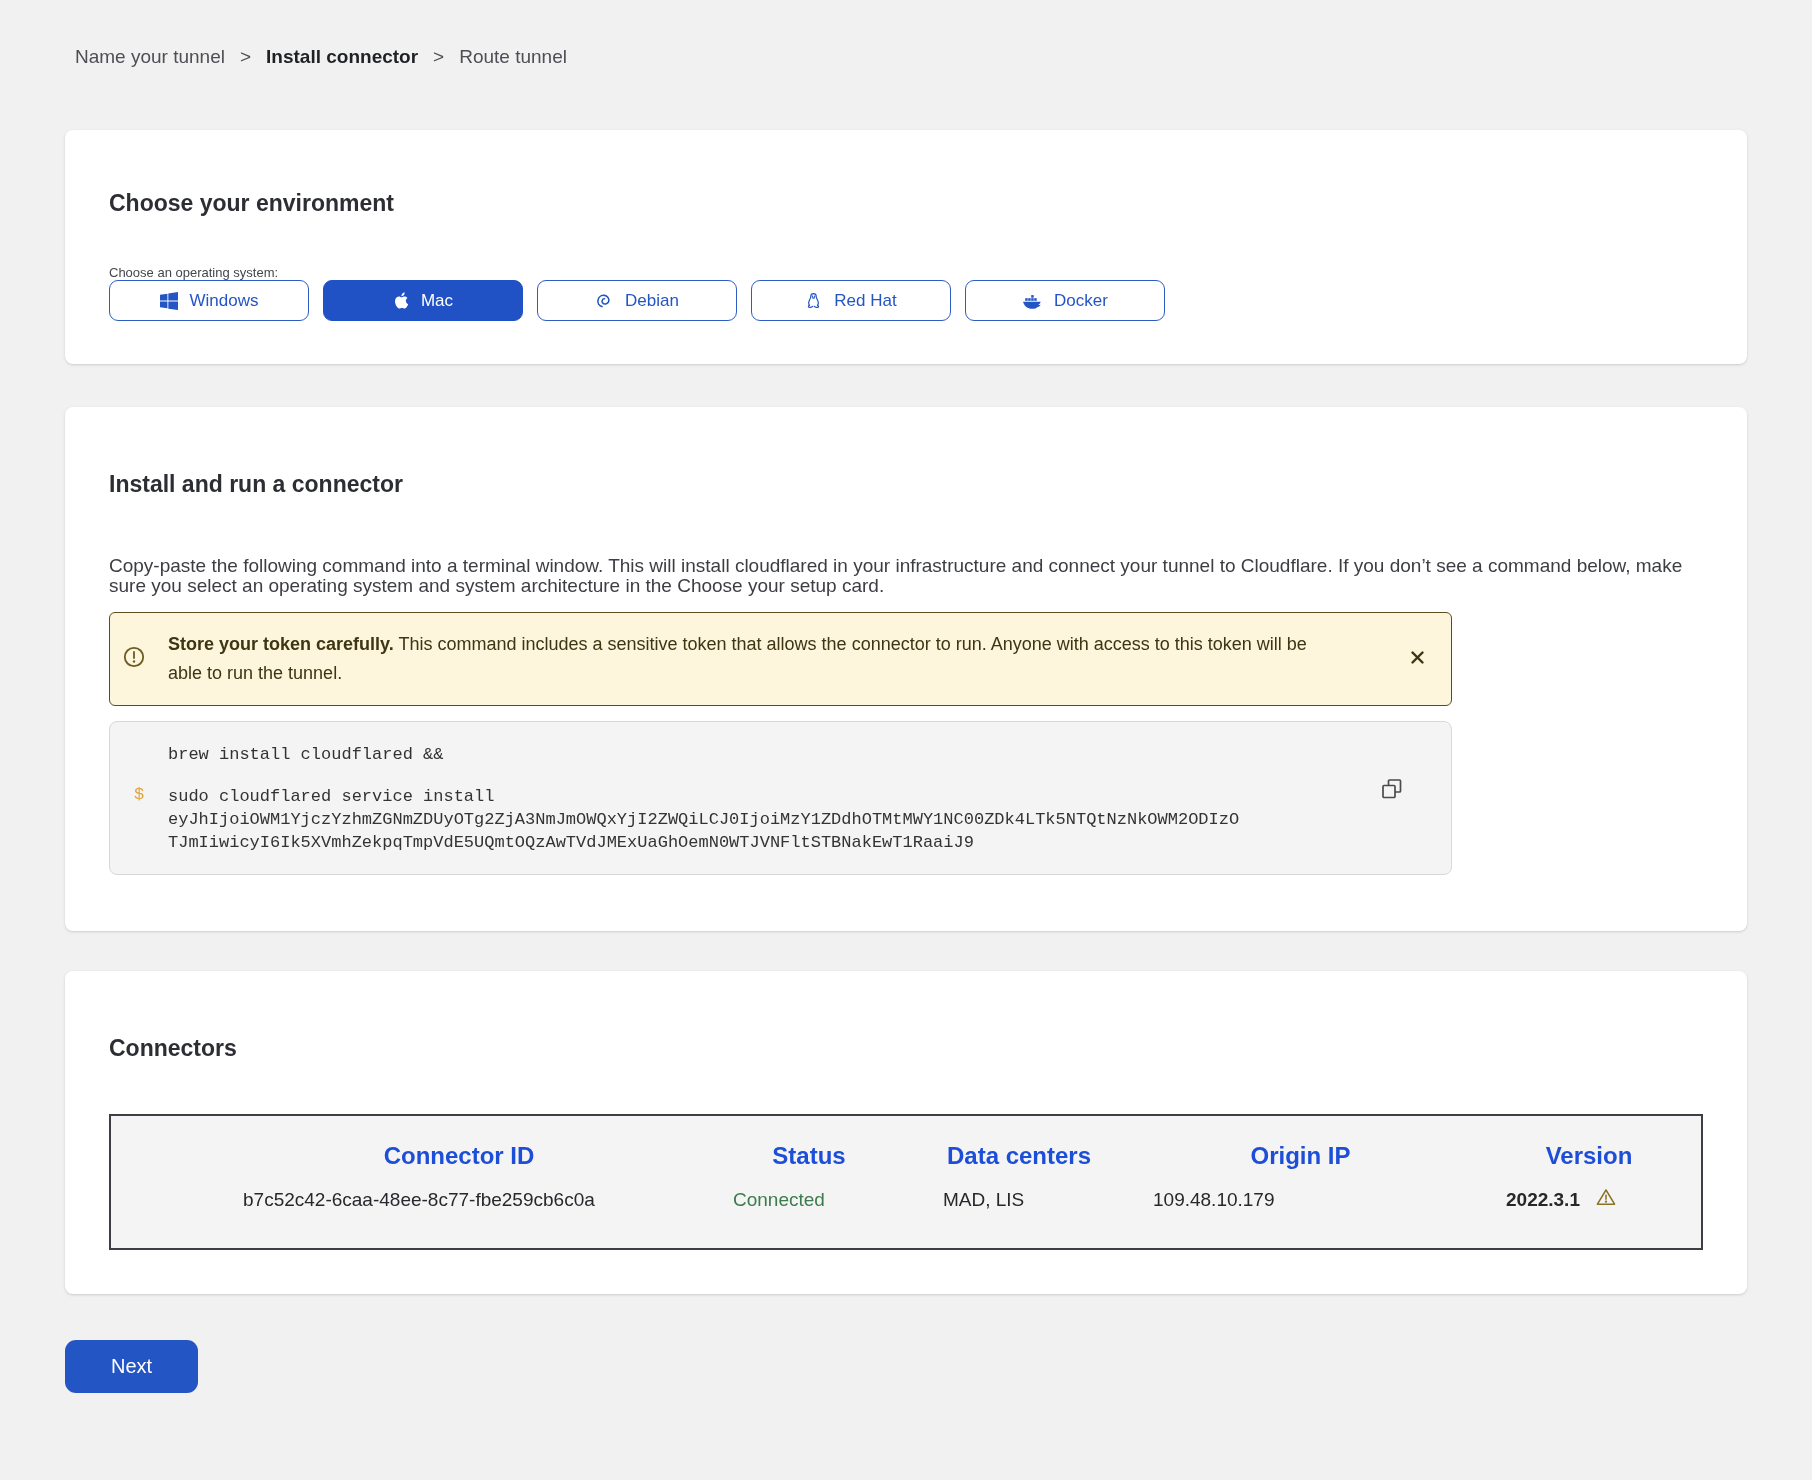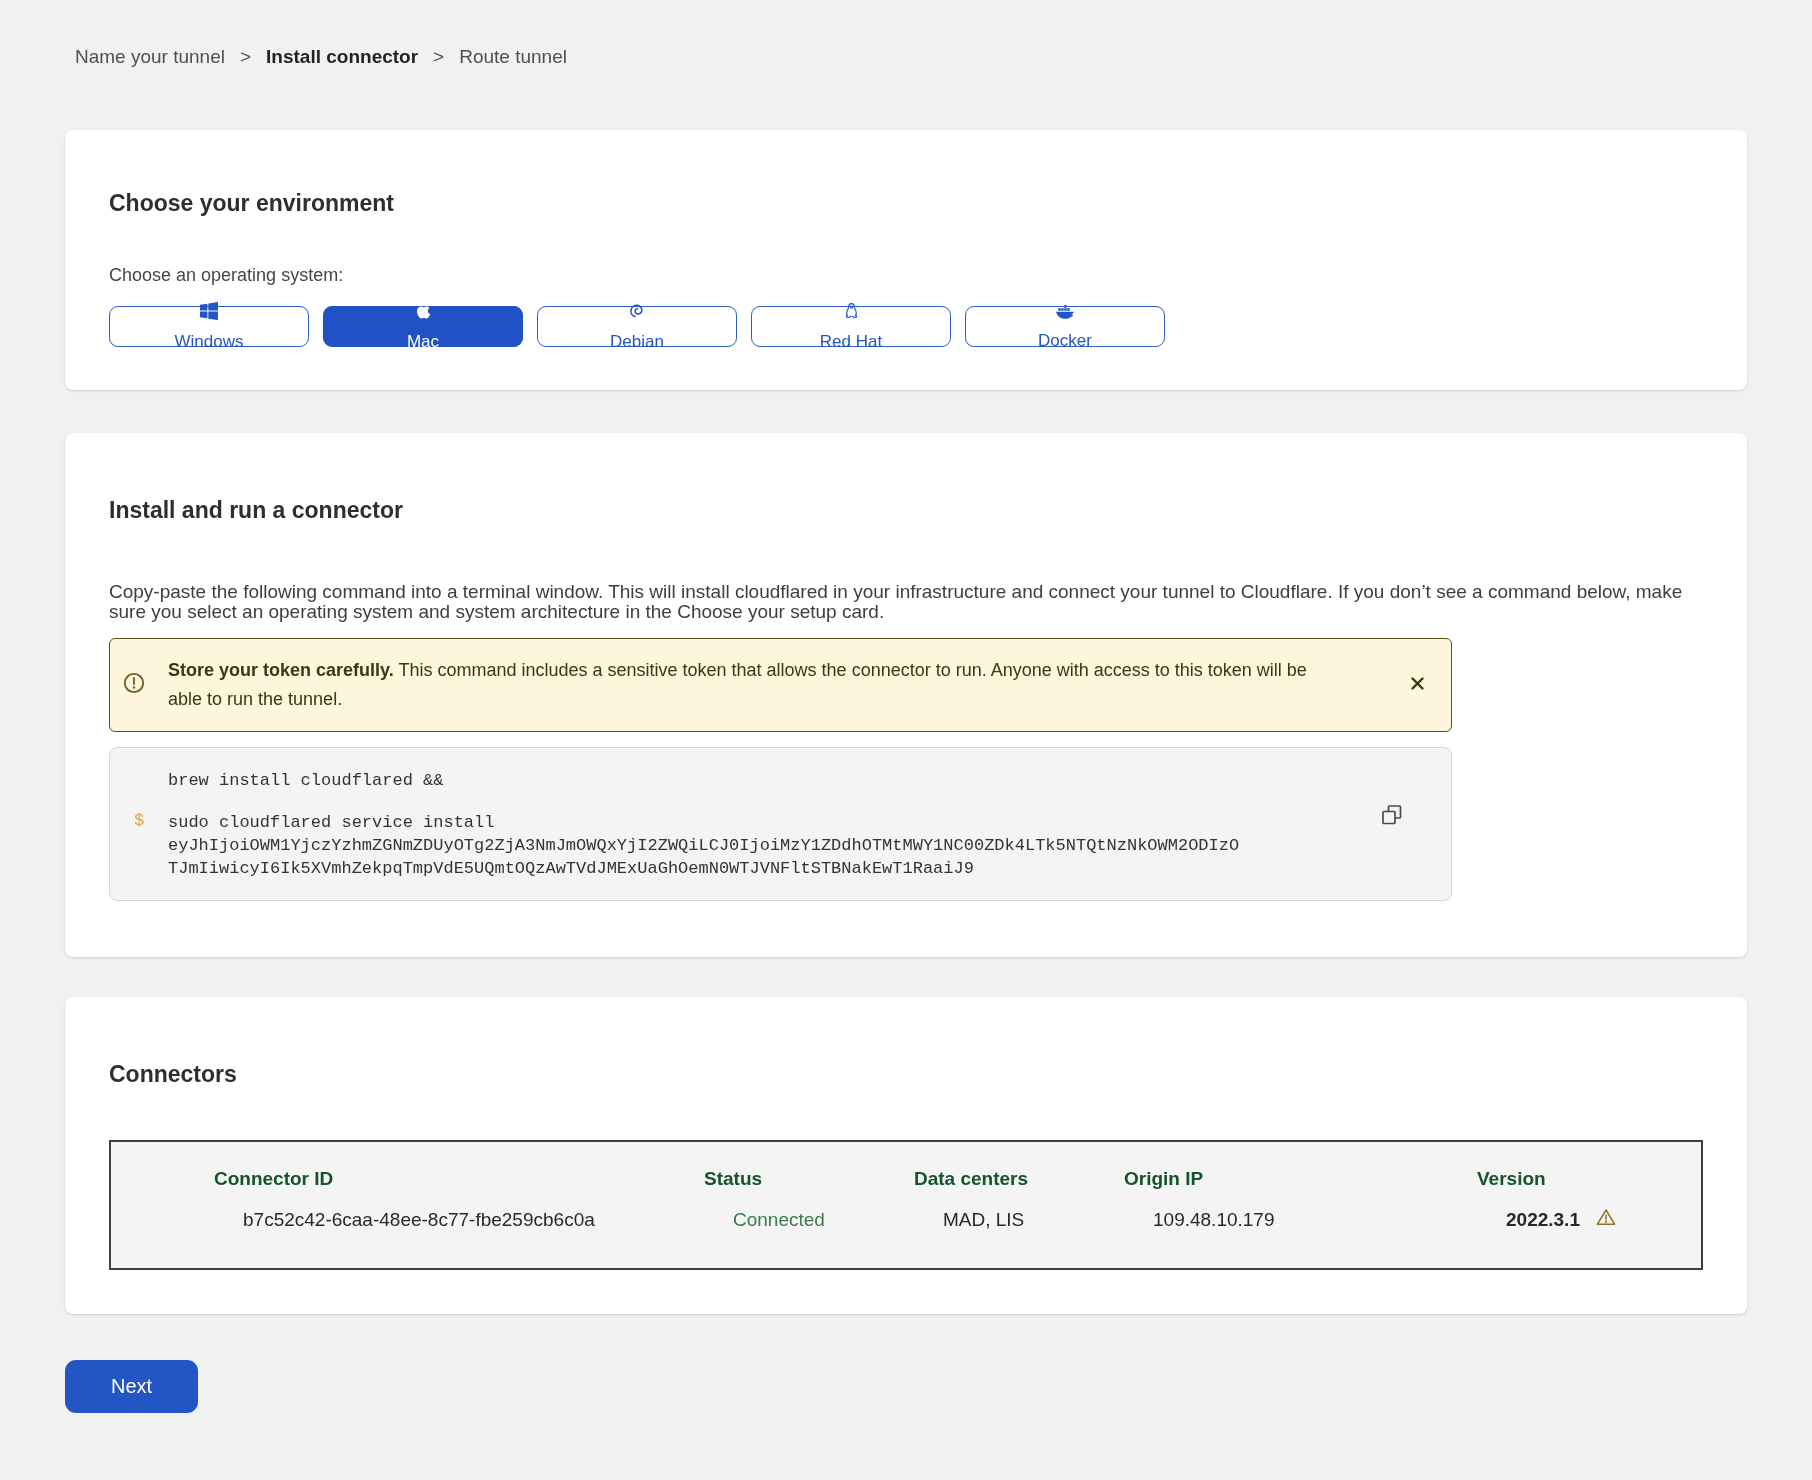--- a/index.html
+++ b/index.html
@@ -19,7 +19,7 @@
 
   .card-env { margin-top:62px; padding:60px 44px 43px 44px; }
   .card-env h2 { margin-bottom:48px; }
-  .os-label { font-size:18px; color:#44464b; margin-bottom:20px; }
+  .os-label { font-size:13px; color:#44464b; margin-bottom:0; }
   .os-row { display:flex; gap:14px; }
   .os-btn { width:200px; height:41px; border:1px solid #2e5cc5; border-radius:9px; background:#fff; color:#2355c4;
             font-size:17px; display:flex; align-items:center; justify-content:center; gap:12px; cursor:pointer; font-family:inherit;flex-direction:column; }

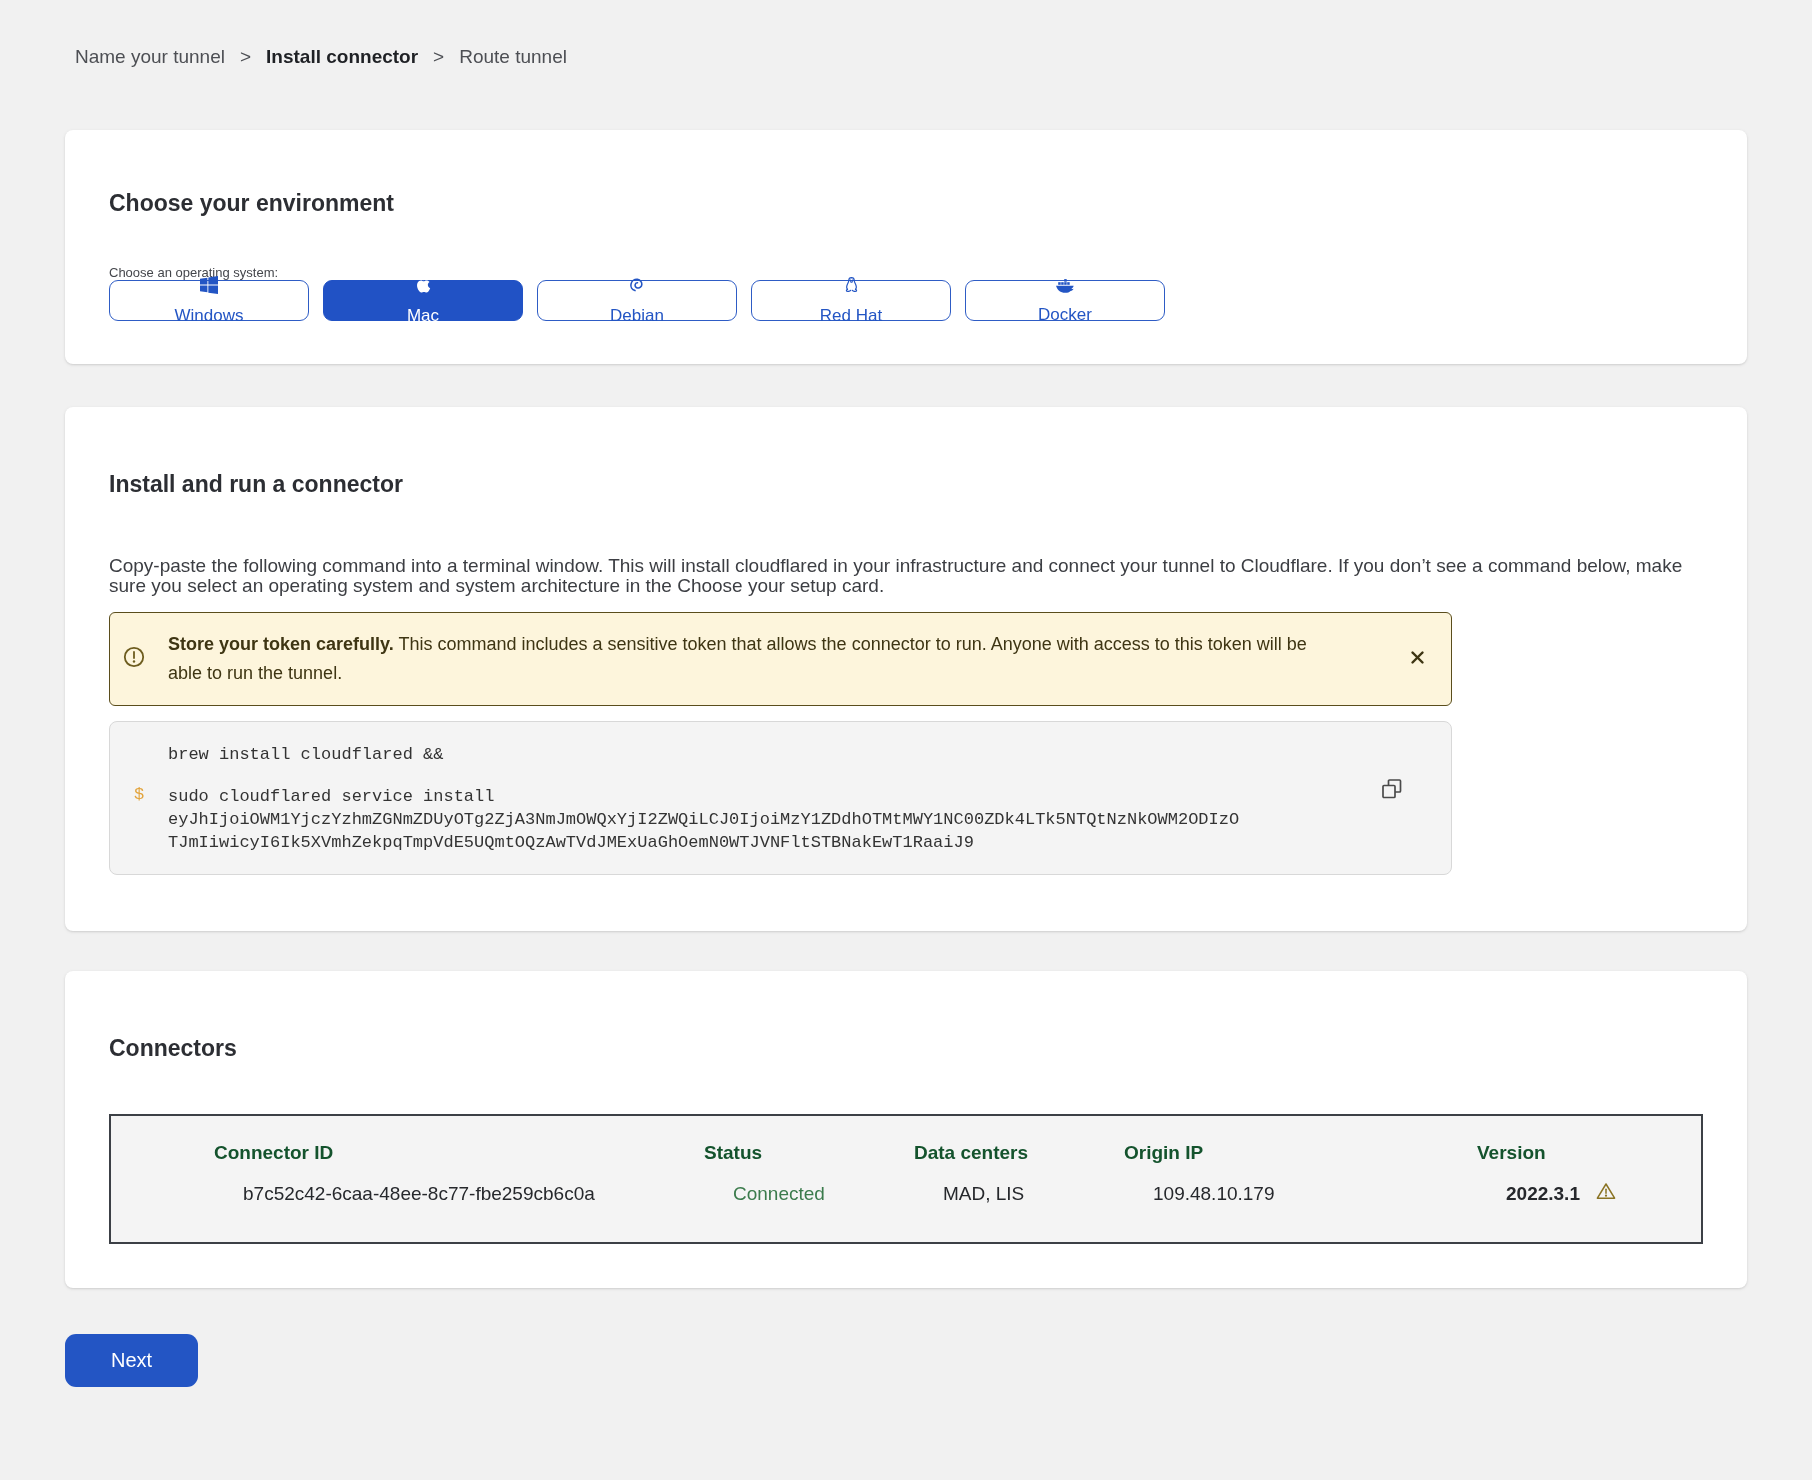--- a/index.html
+++ b/index.html
@@ -22,7 +22,7 @@
   .os-label { font-size:13px; color:#44464b; margin-bottom:0; }
   .os-row { display:flex; gap:14px; }
   .os-btn { width:200px; height:41px; border:1px solid #2e5cc5; border-radius:9px; background:#fff; color:#2355c4;
-            font-size:17px; display:flex; align-items:center; justify-content:center; gap:12px; cursor:pointer; font-family:inherit;flex-direction:column; }
+            font-size:17px; display:flex; align-items:center; justify-content:center; gap:12px; cursor:pointer; font-family:inherit; }
   .os-btn.selected { background:#2152c5; border-color:#2152c5; color:#fff; }
   .os-btn svg { display:block; }
 

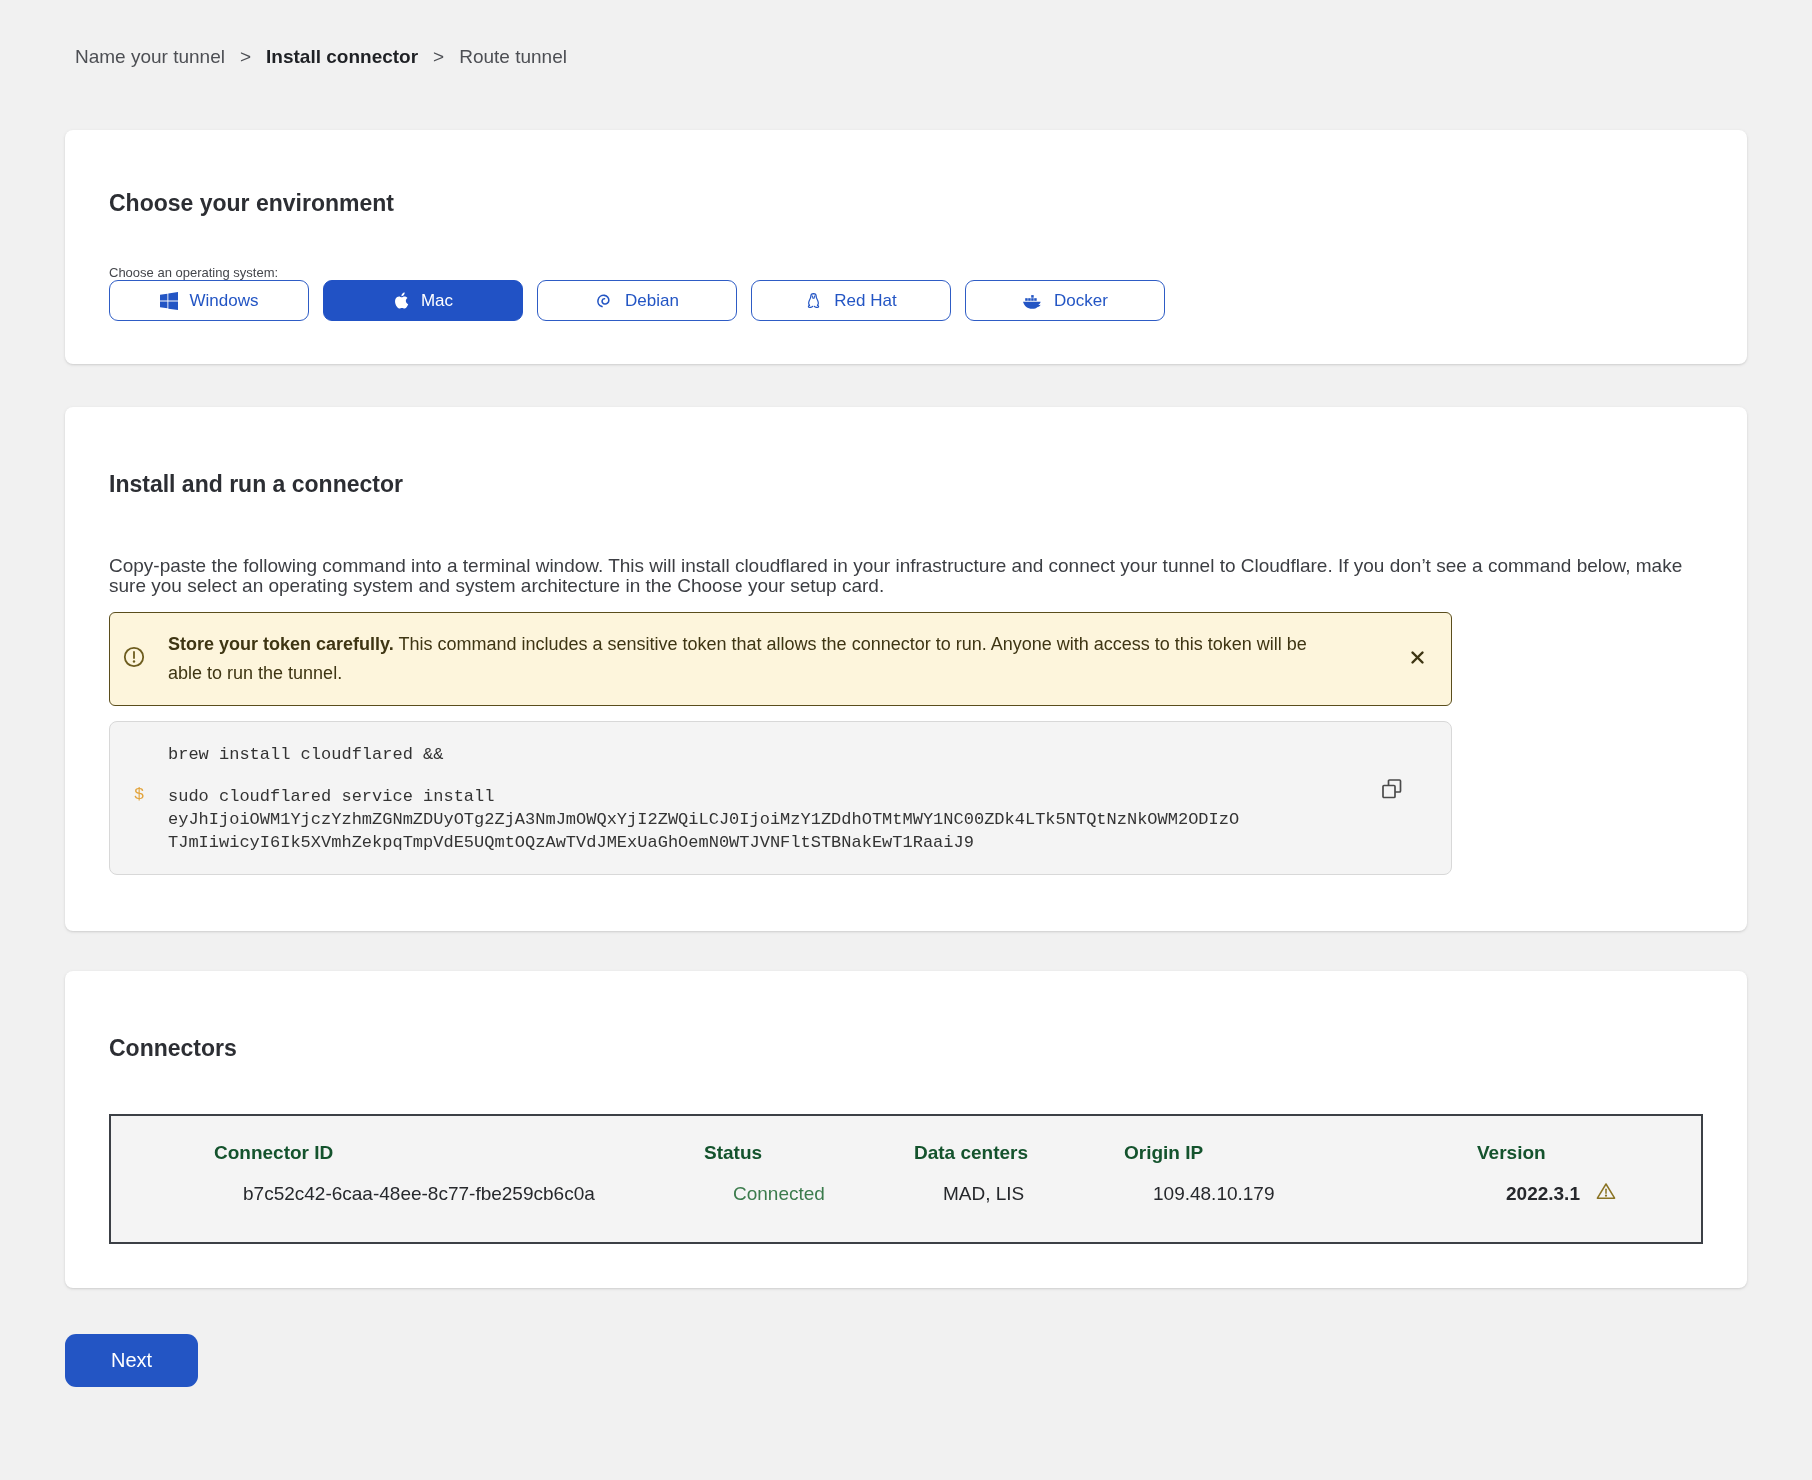--- a/index.html
+++ b/index.html
@@ -53,7 +53,7 @@
   .card-connectors h2 { margin-bottom:52px; }
   .conn-table { background:#f4f4f4; border:2px solid #3c4046; width:100%; padding:26px 0 37px 0; }
   .conn-grid { display:grid; grid-template-columns:593px 210px 210px 353px 1fr; align-items:center; }
-  .conn-grid.header { font-weight:bold; color:#14532d; font-size:19px; margin-bottom:18px; }
+  .conn-grid.header { font-weight:bold; color:#1d4ed8; font-size:24px; margin-bottom:18px;text-align:center; }
   .conn-grid.row { color:#26282c; font-size:19px;padding-left:29px; }
   .conn-grid > div:first-child { padding-left:103px; }
   .status-connected { color:#3b7b4c; }

